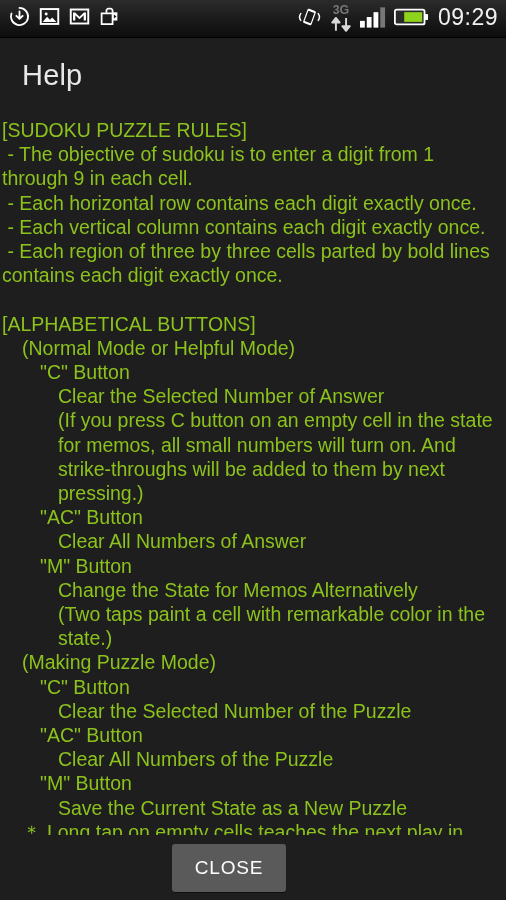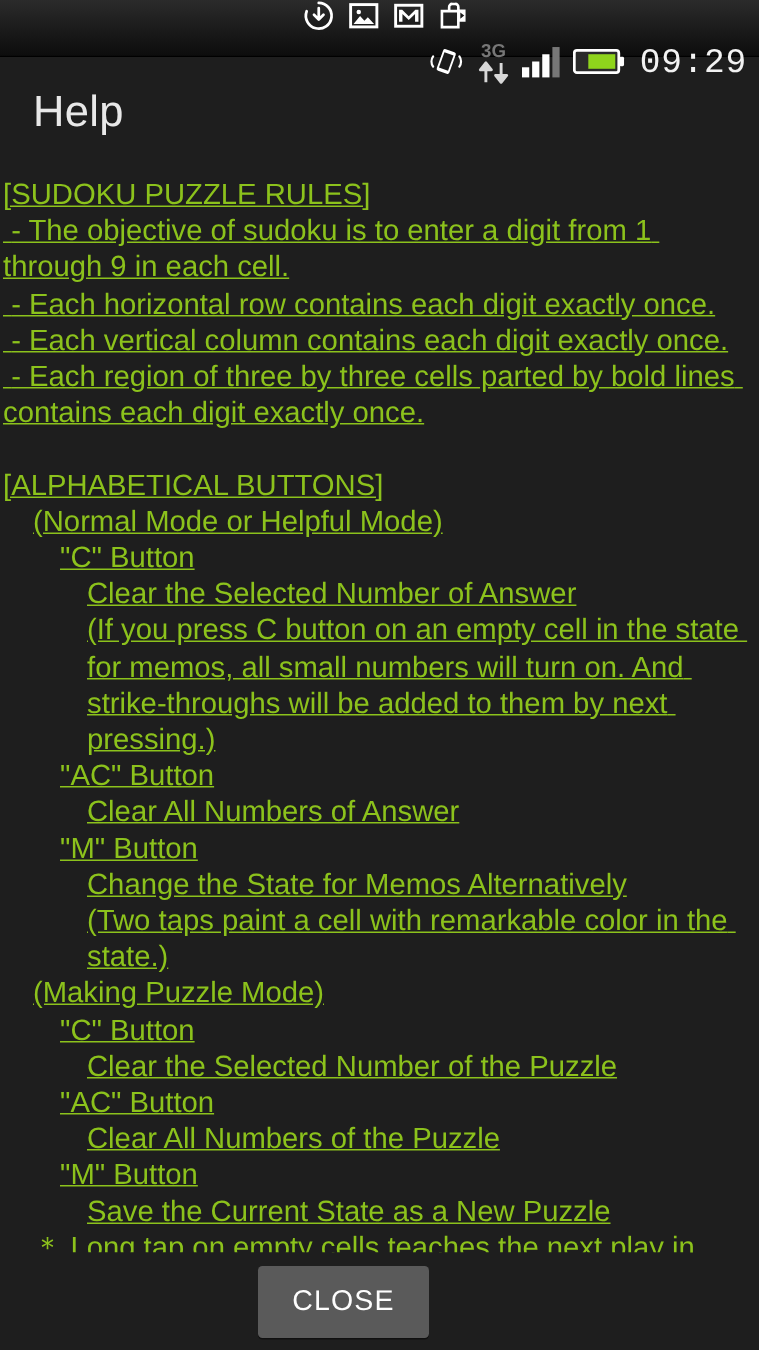--- a/index.html
+++ b/index.html
@@ -16,7 +16,7 @@
     width:506px; height:38px;
     background:linear-gradient(to bottom,#2b2b2b 0%,#1a1a1a 55%,#0d0d0d 100%);
     border-bottom:1px solid #000;
-    display:flex; align-items:center;flex-direction:column;
+    display:flex; align-items:center;
   }
   #status-left{ display:flex; align-items:center; gap:9px; padding-left:9px; }
   #status-right{ display:flex; align-items:center; gap:7px; margin-left:auto; padding-right:8px; }

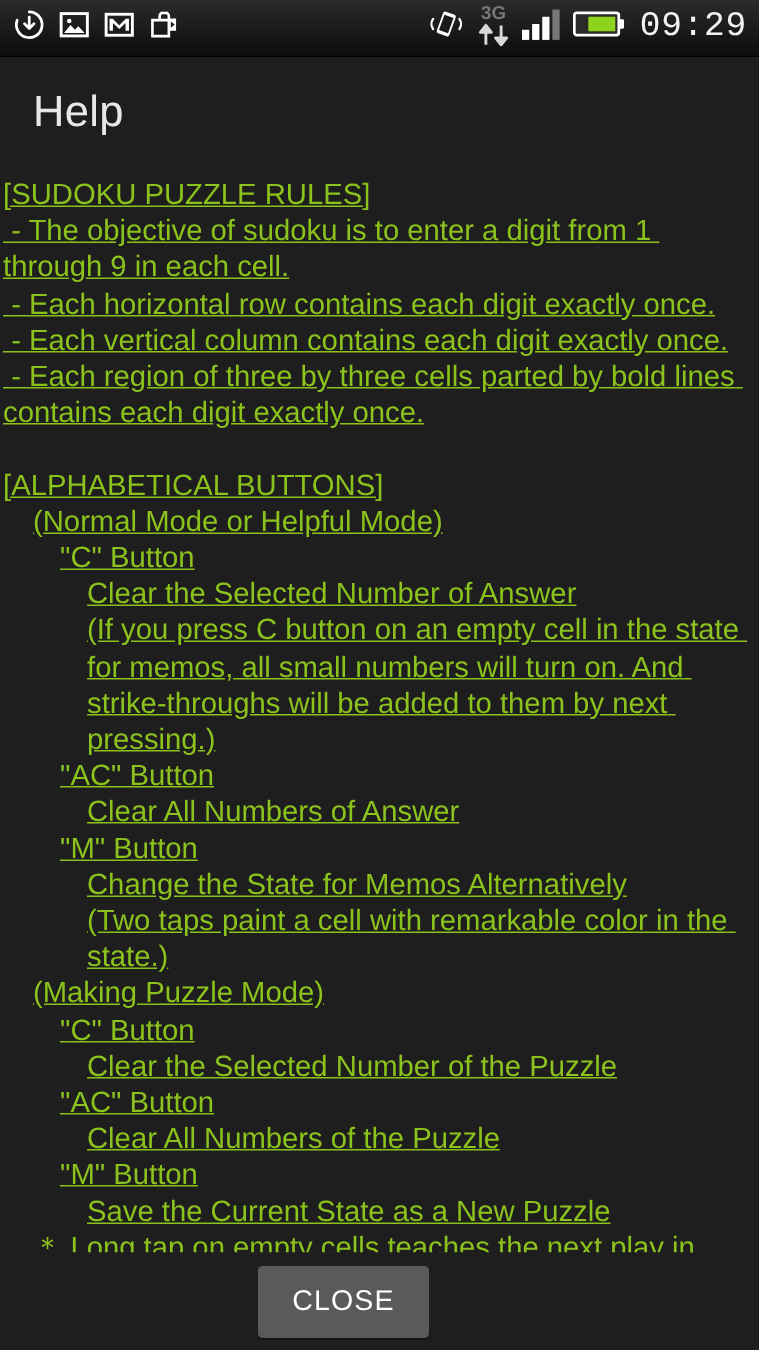--- a/index.html
+++ b/index.html
@@ -23,7 +23,7 @@
   .sicon{ display:block; }
   #clock{
     color:#f2f2f2; font-size:23px; letter-spacing:.5px;
-    font-family:Liberation Mono, monospace; line-height:1;
+    font-family:Liberation Sans, sans-serif; line-height:1;
     padding-left:2px; padding-bottom:2px;
   }
 

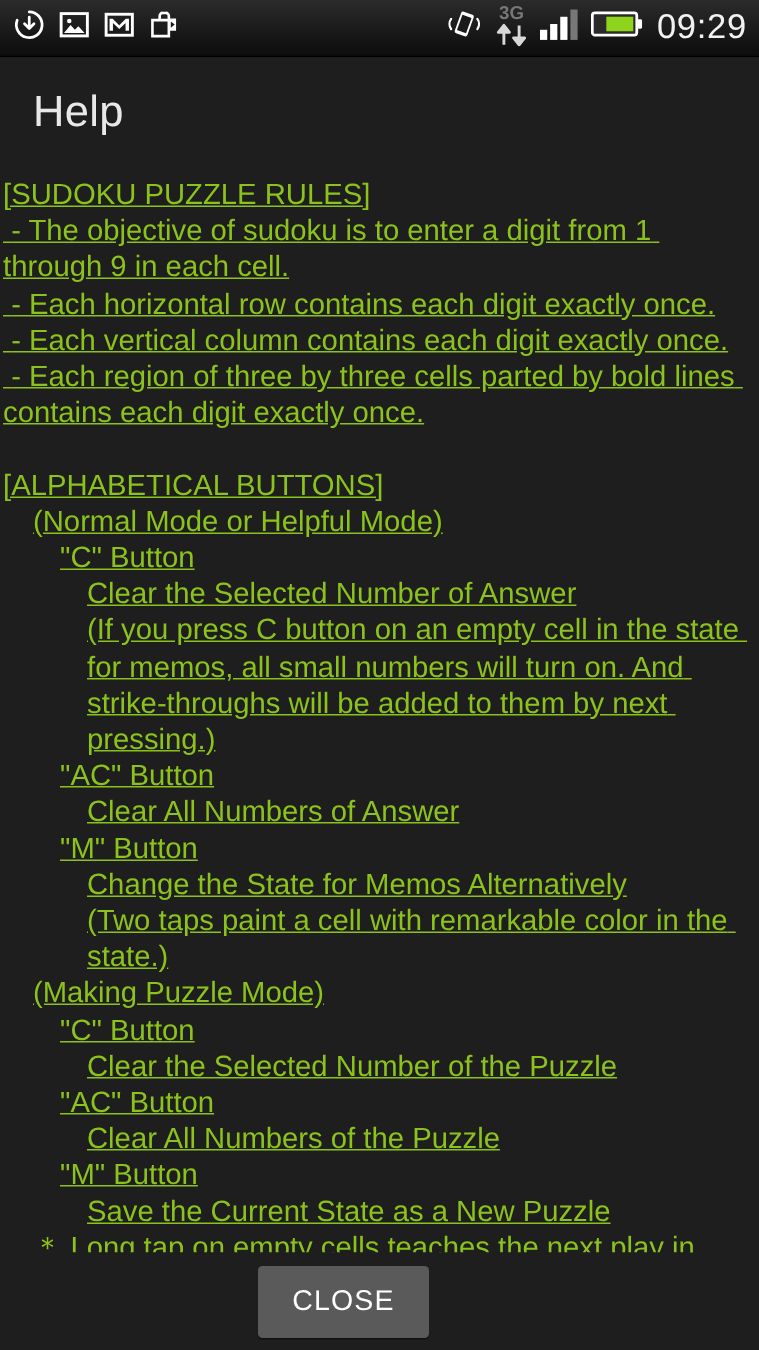--- a/index.html
+++ b/index.html
@@ -52,7 +52,7 @@
     white-space:pre-wrap;
     word-wrap:break-word;
   }
-  .hl{ display:block;text-decoration:underline; }
+  .hl{ display:block; }
   .i0{ padding-left:0px; }
   .i2{ padding-left:20px; }
   .i3{ padding-left:38px; }

